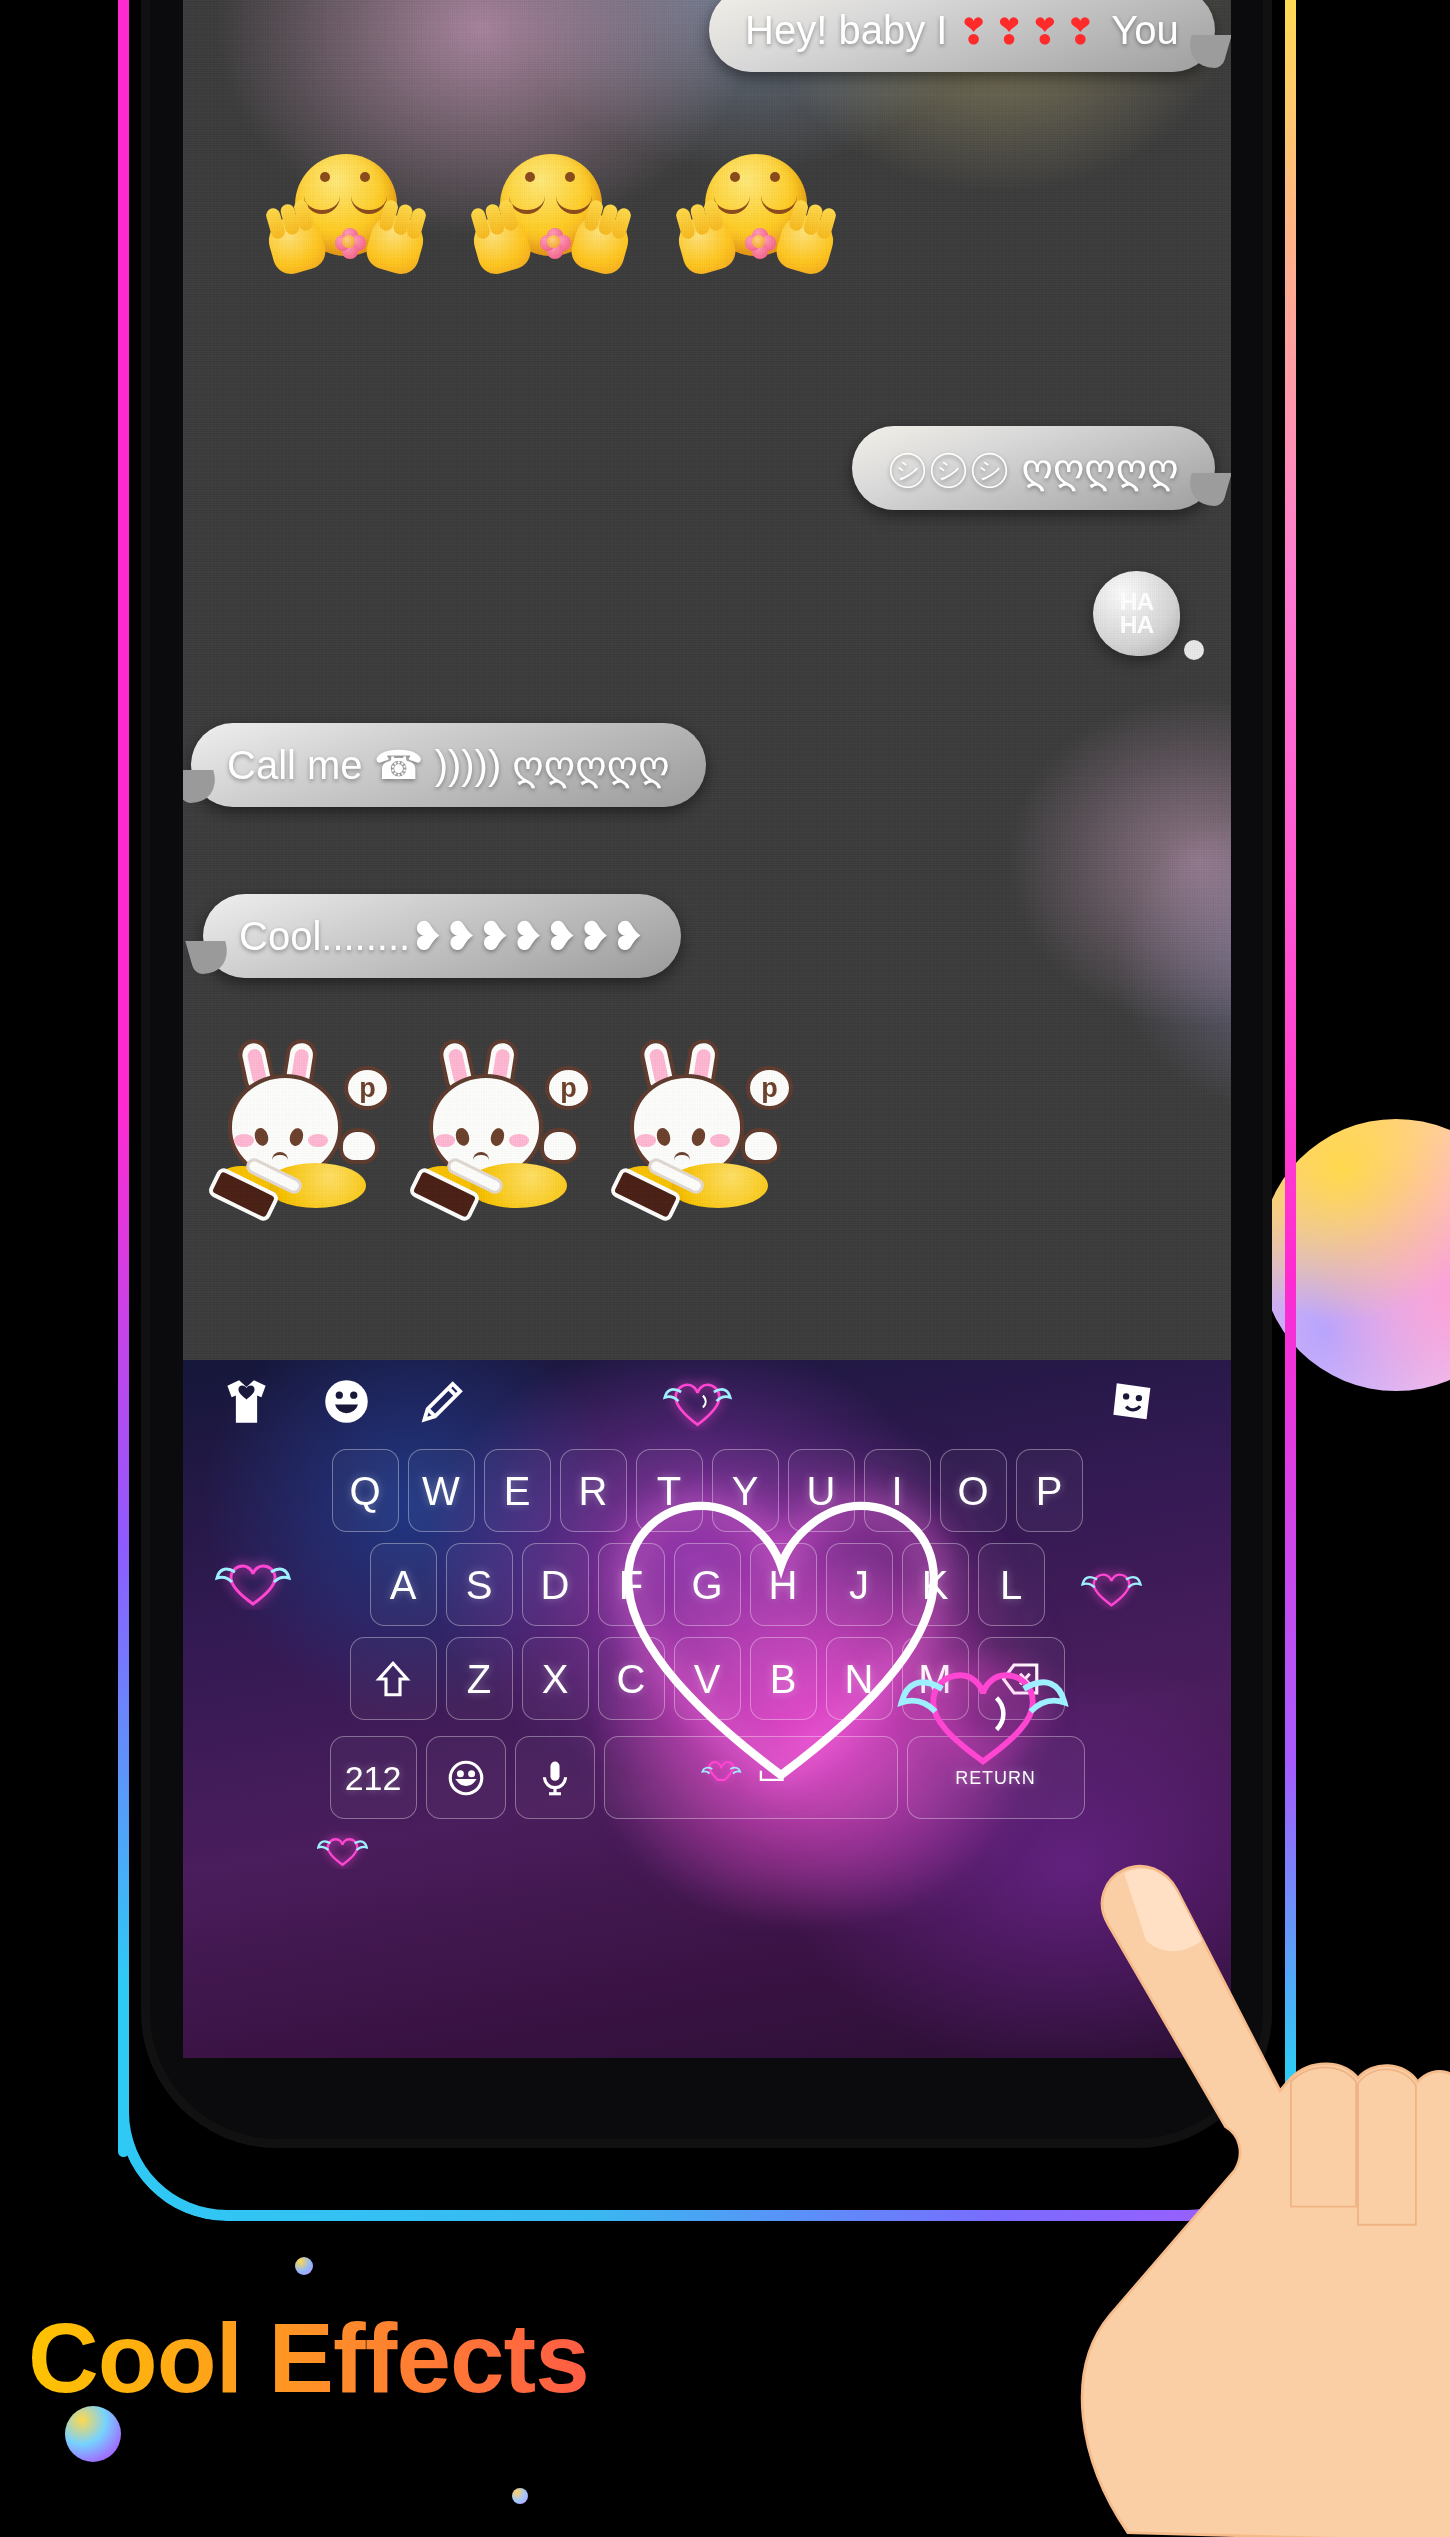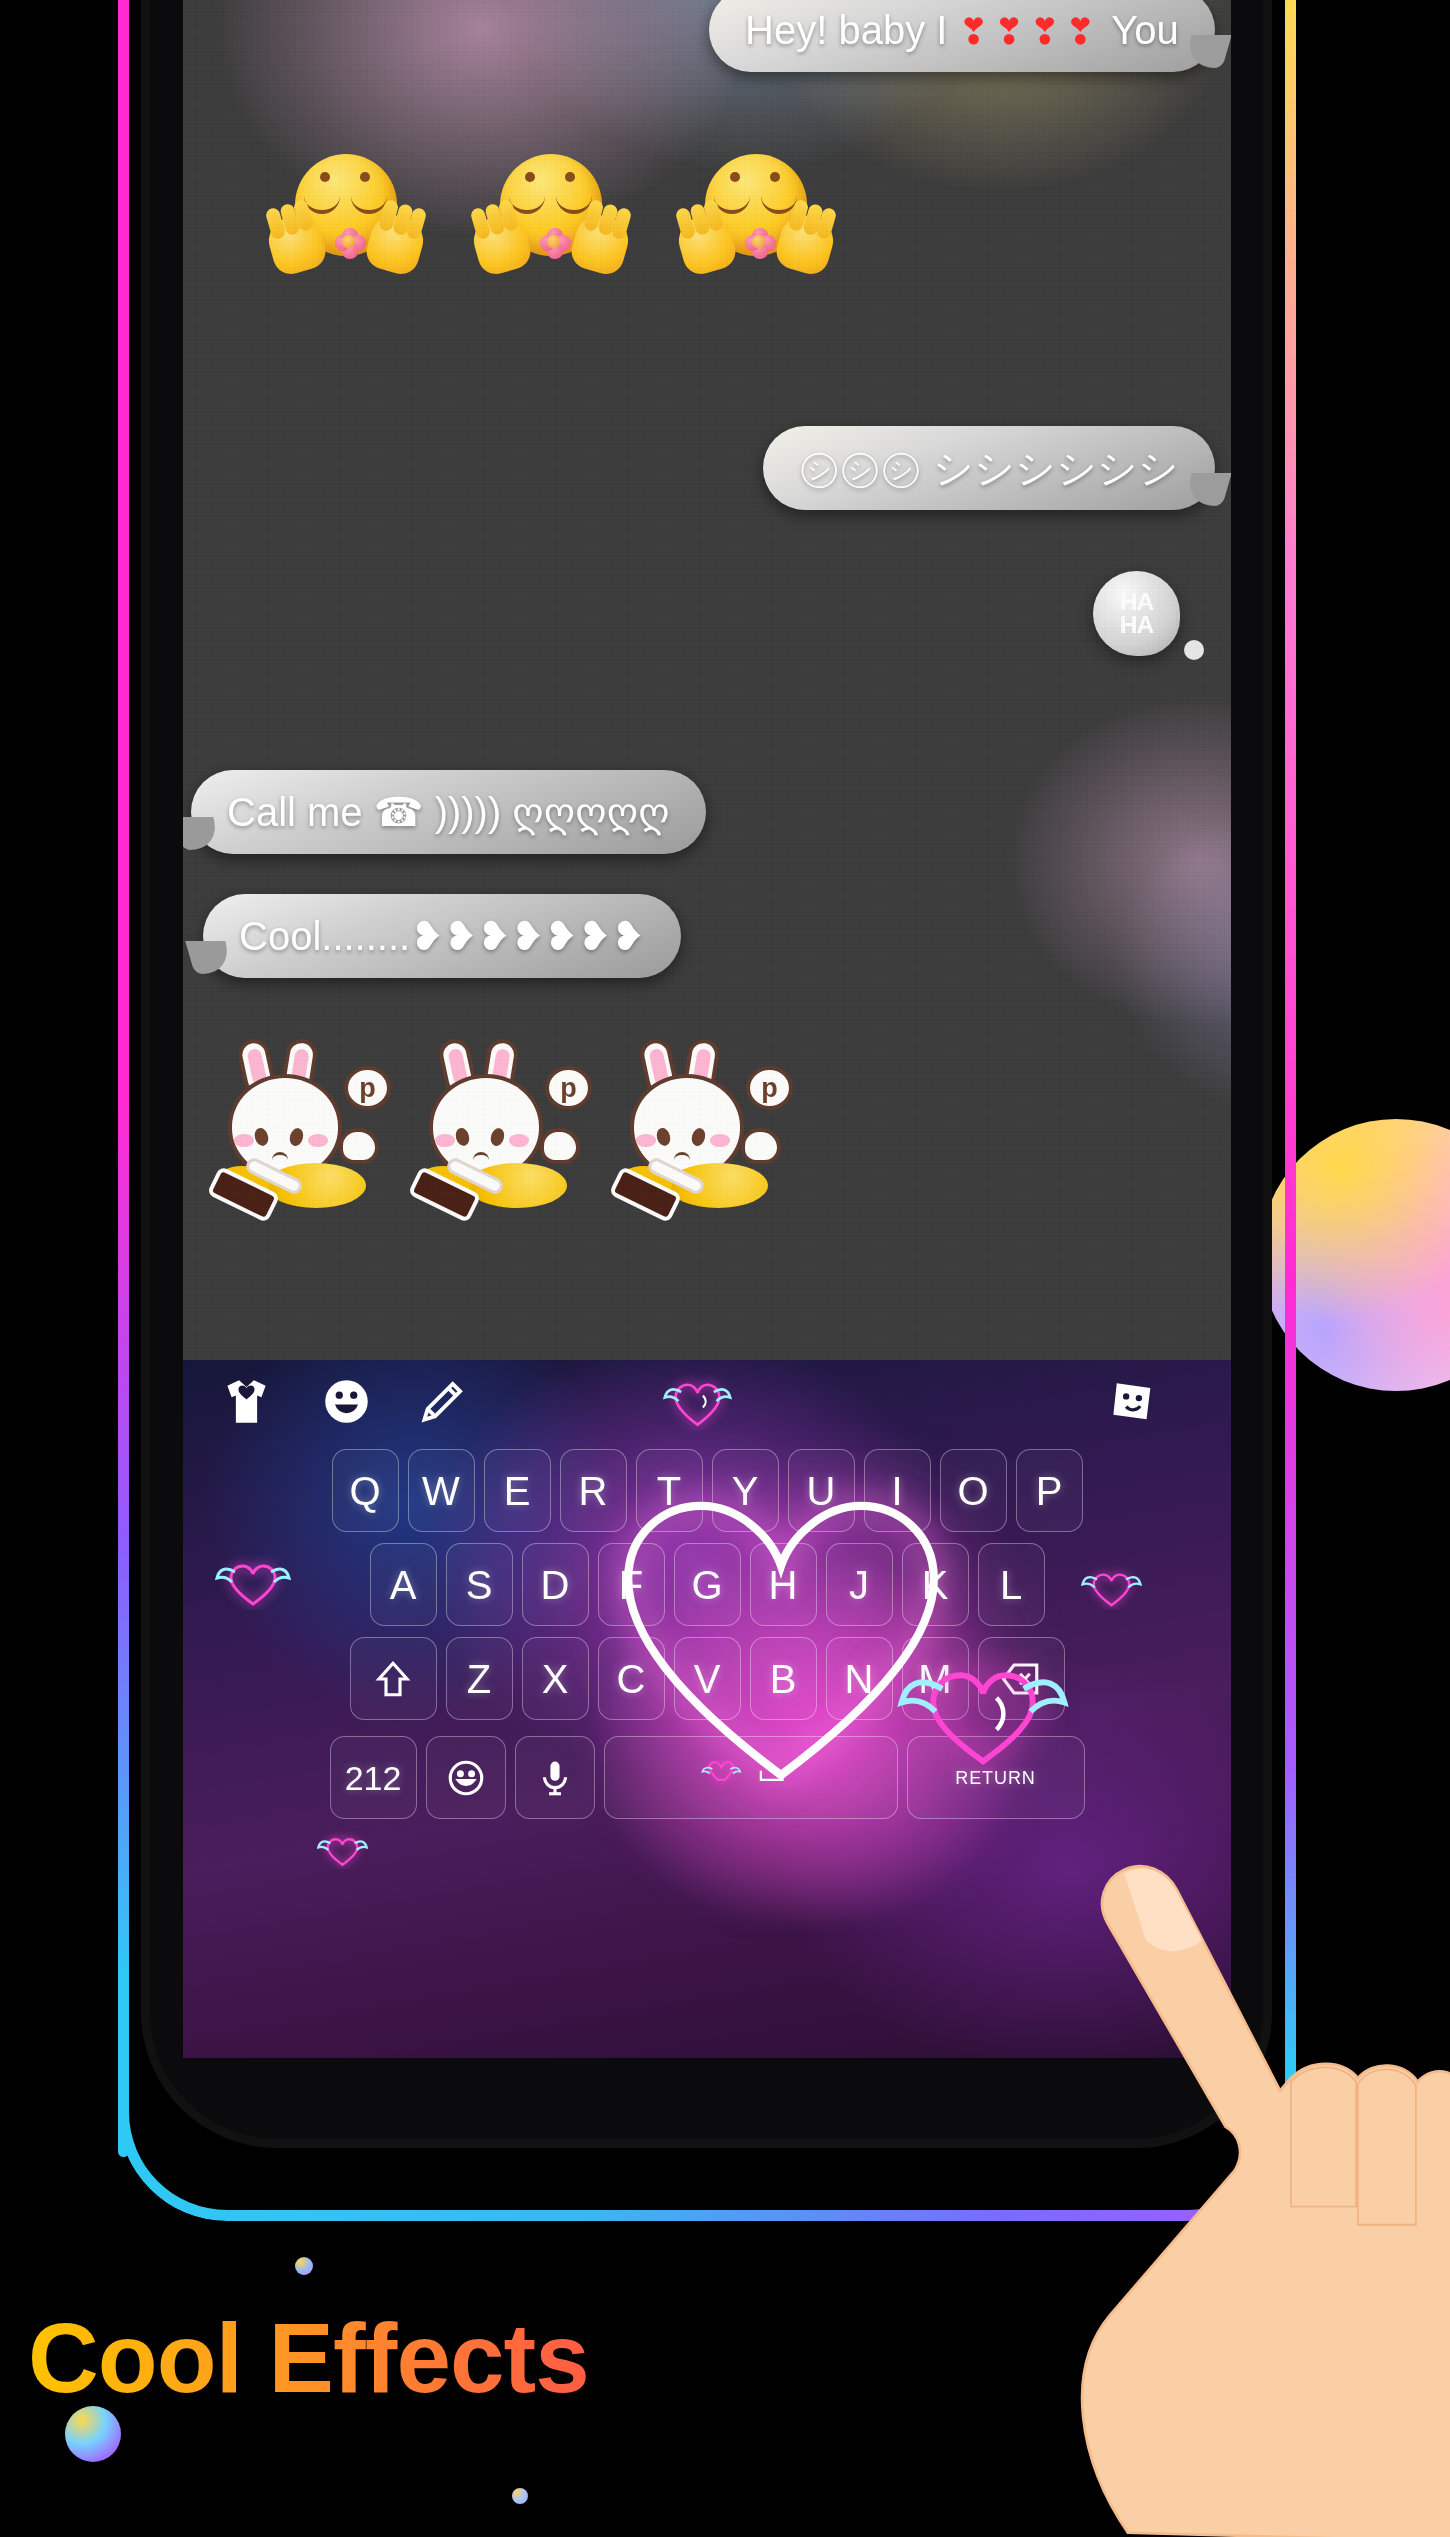--- a/index.html
+++ b/index.html
@@ -334,7 +334,7 @@
         </div>
 
         <div class="row right" style="top:480px;">
-          <div class="bubble out">㋛㋛㋛ シシシシシシ</div>
+          <div class="bubble out">㋛㋛㋛ ღღღღღ</div>
         </div>
 
         <div class="row right" style="top:625px; padding-right:51px;">

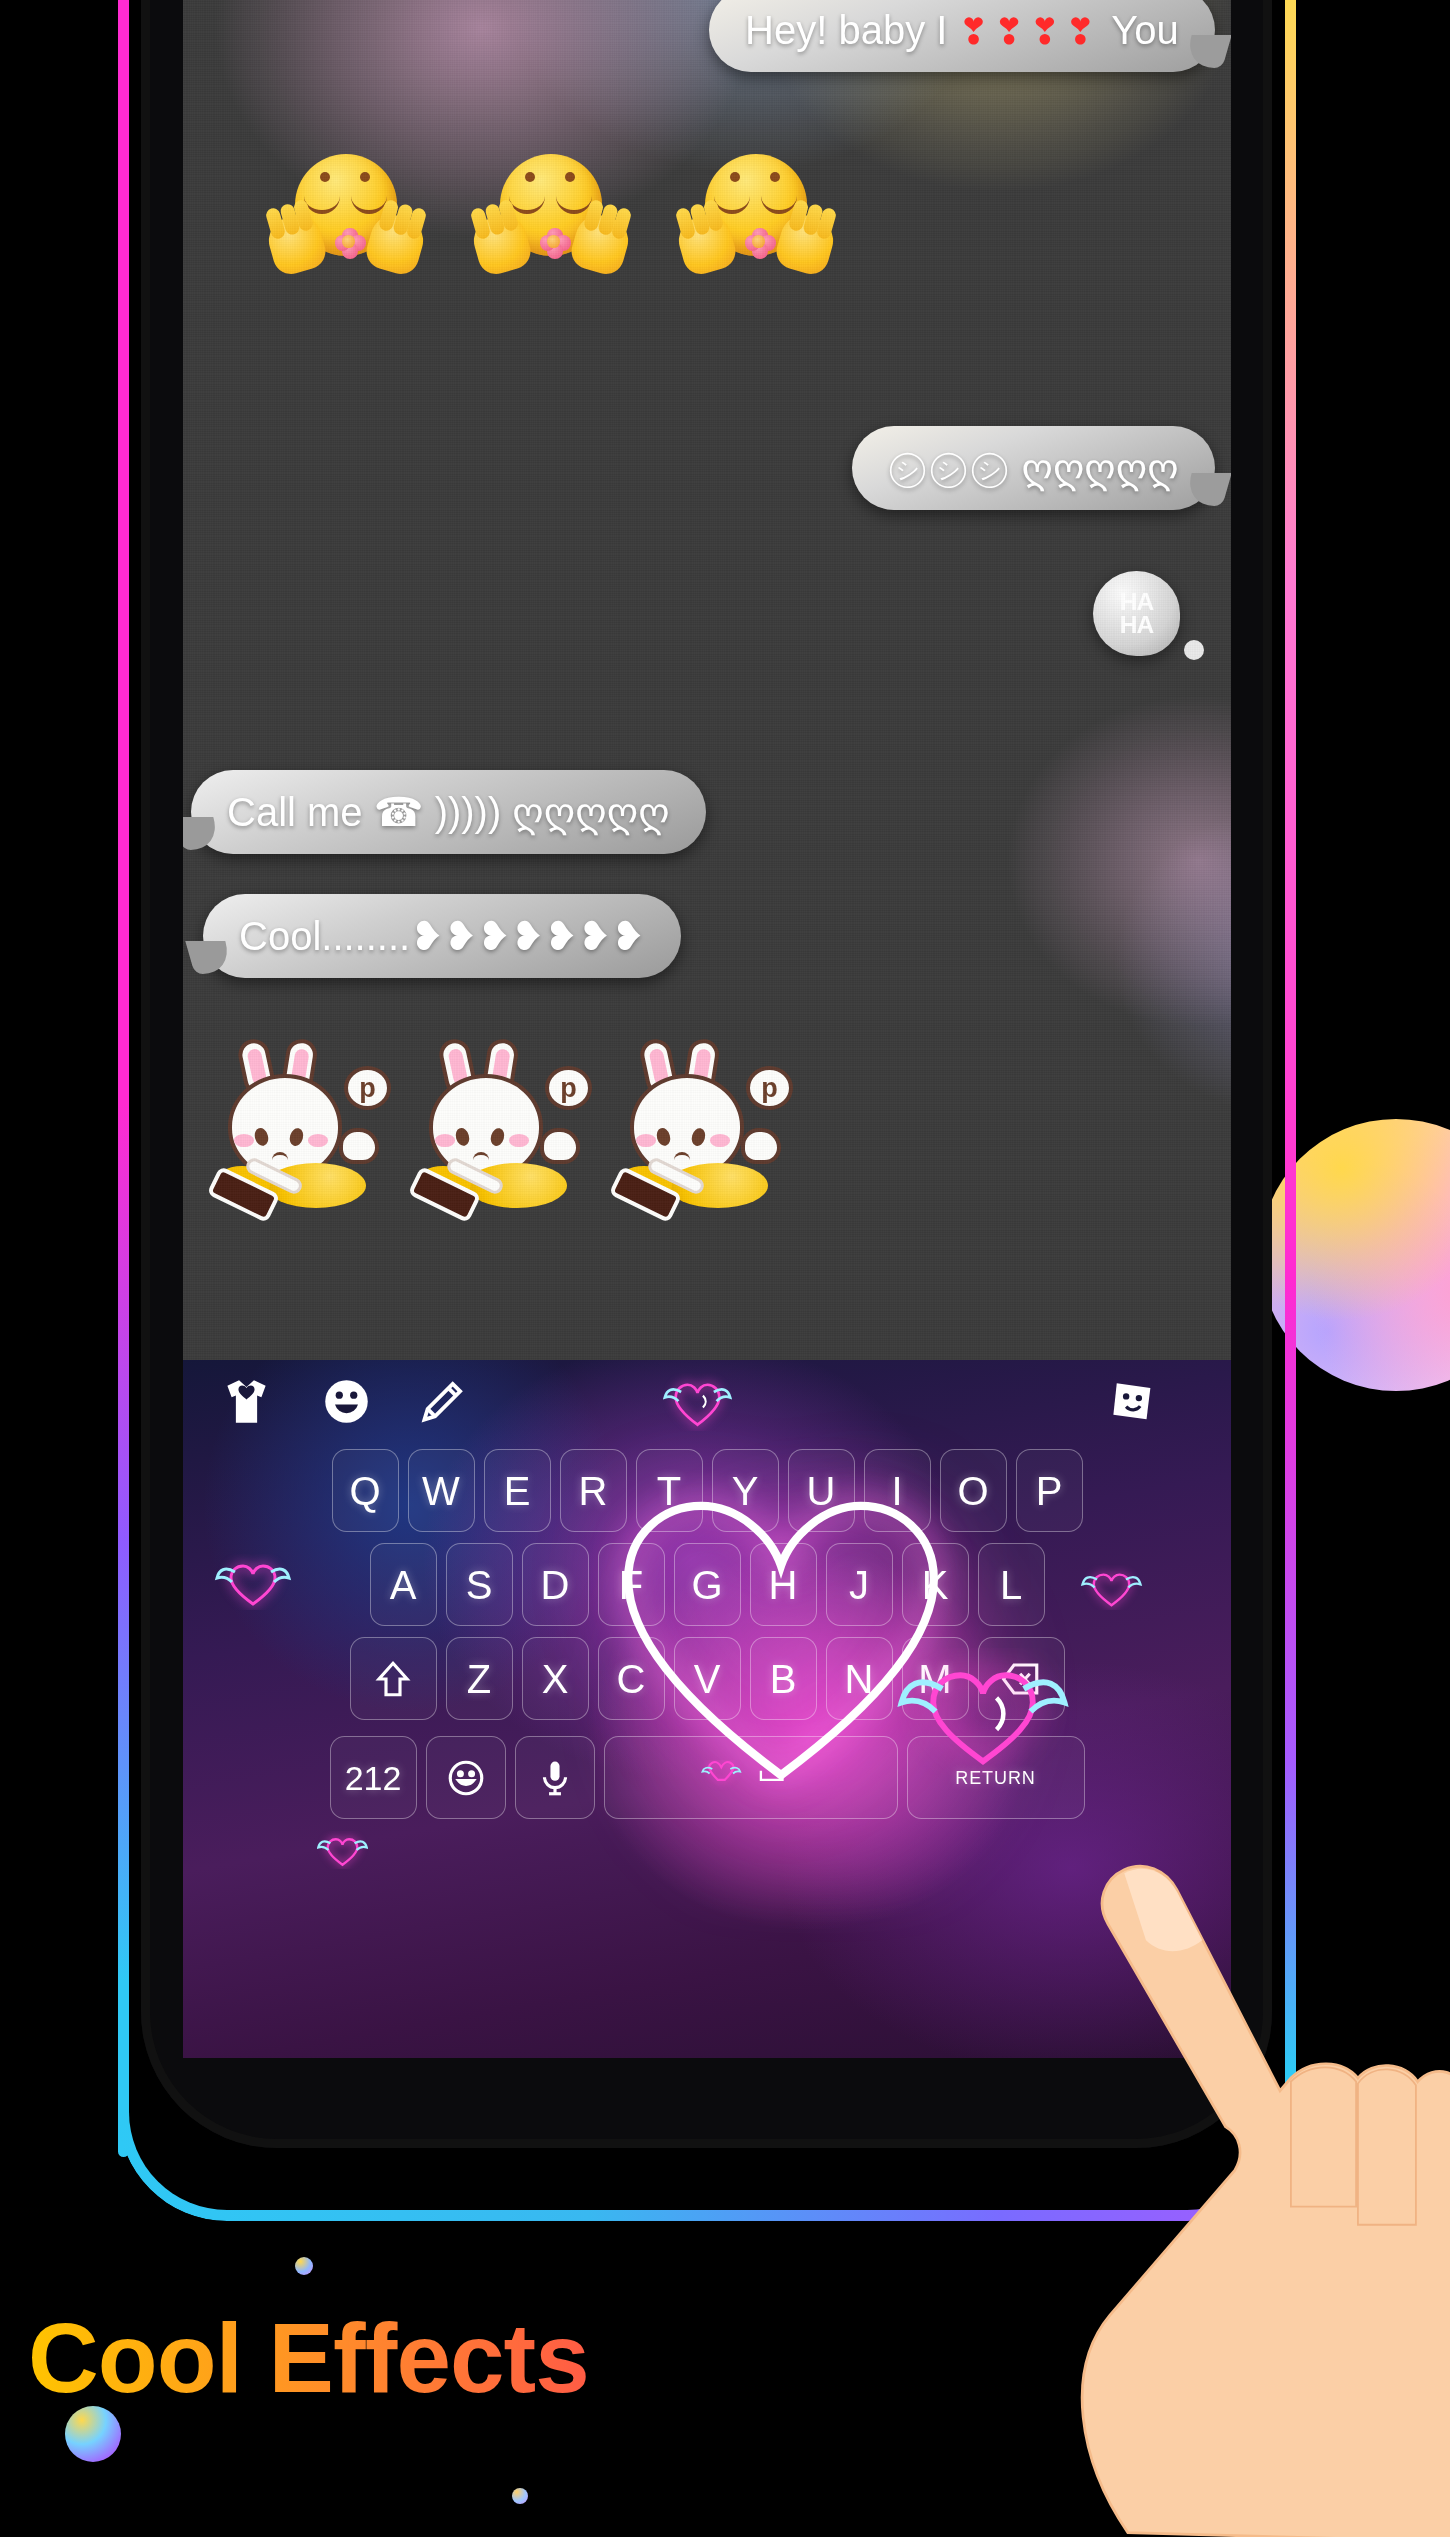--- a/index.html
+++ b/index.html
@@ -345,7 +345,7 @@
           </div>
         </div>
 
-        <div class="row left" style="top:824px;padding-left:8px;">
+        <div class="row left" style="top:777px;padding-left:8px;">
           <div class="bubble in">Call me ☎ ))))) ღღღღღ</div>
         </div>
 

